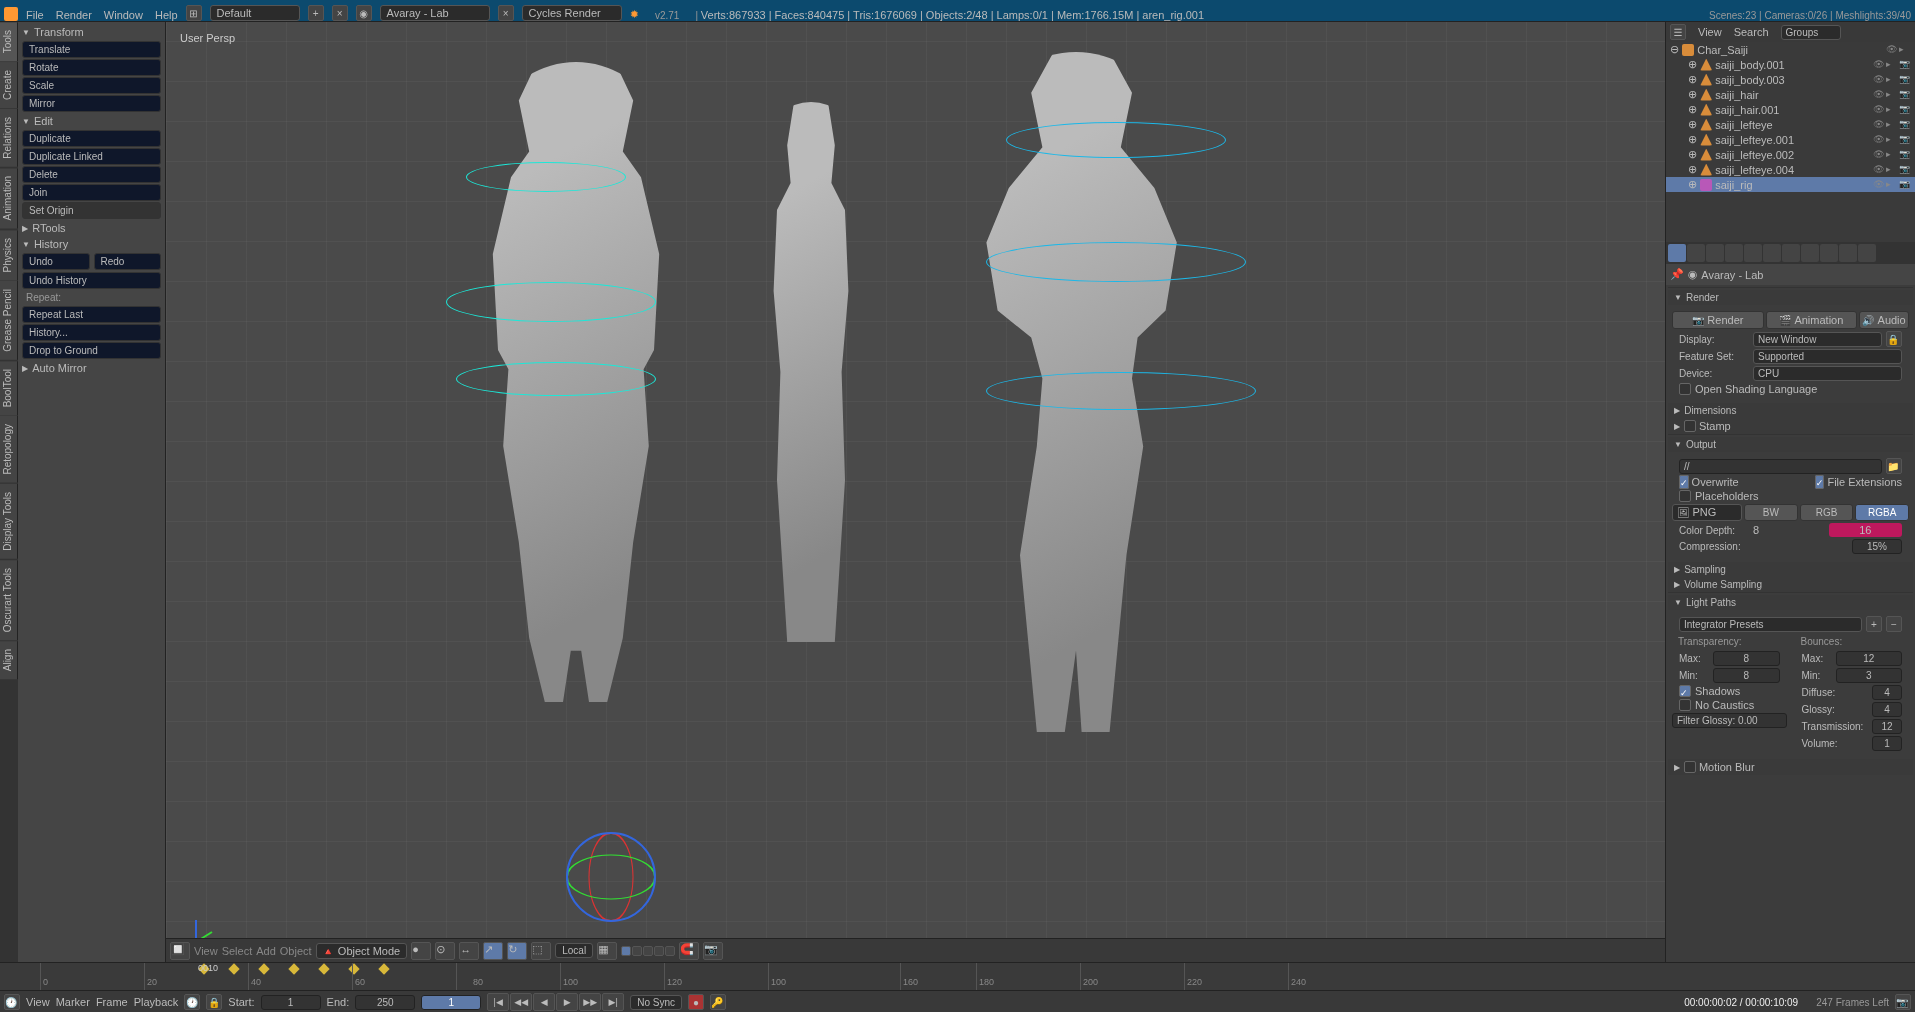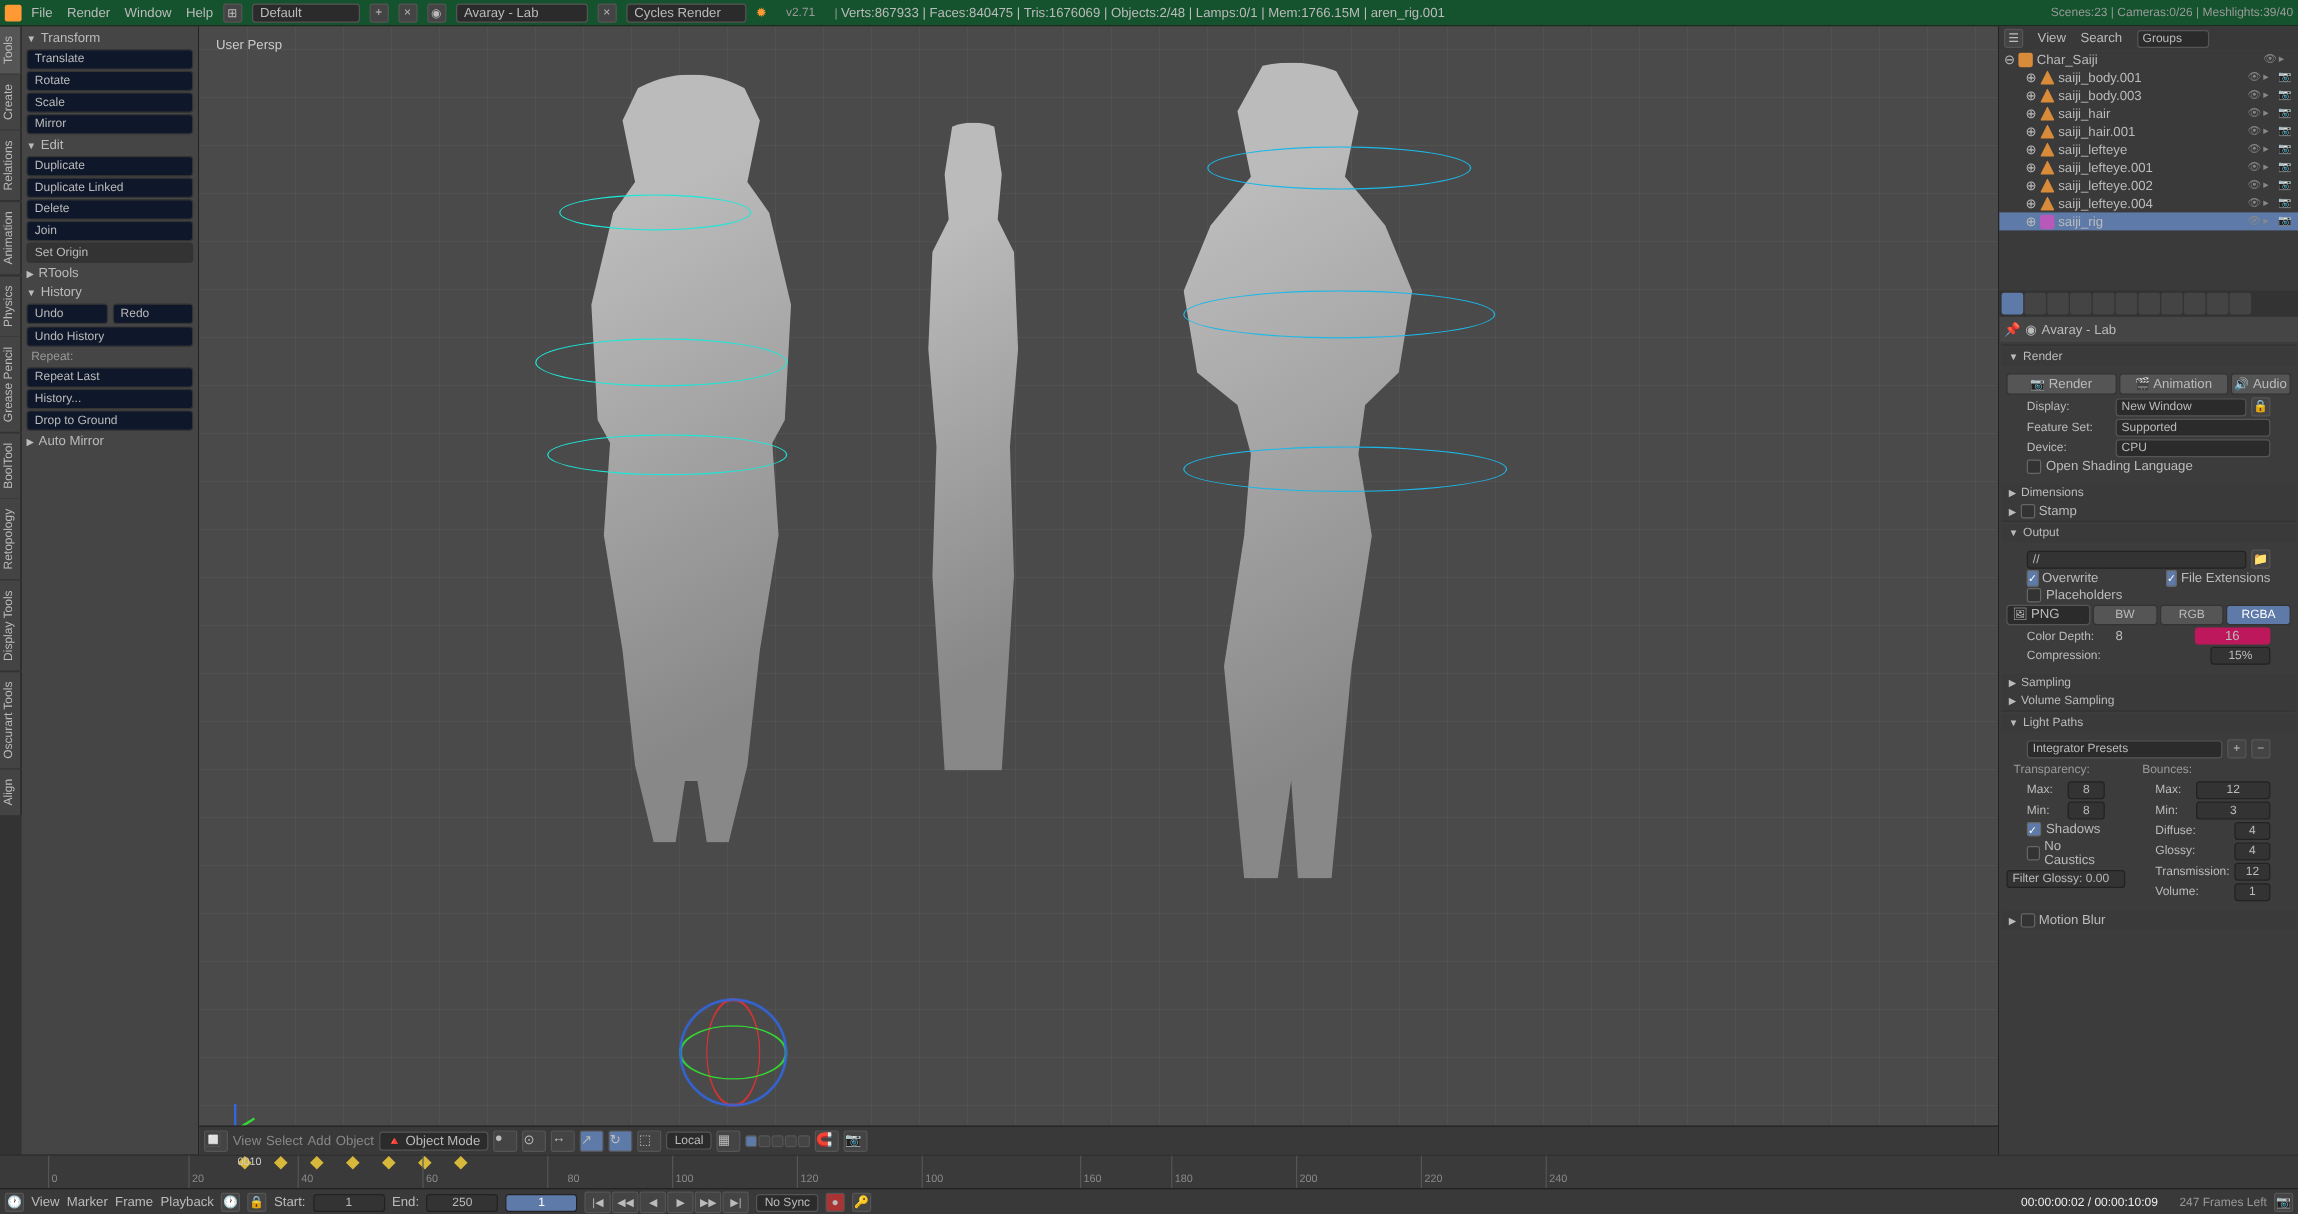--- a/index.html
+++ b/index.html
@@ -4,7 +4,7 @@
 <style>
 *{margin:0;padding:0;box-sizing:border-box;font-family:Arial,sans-serif;font-size:11px;color:#bbb;user-select:none}
 body{background:#393939;width:1915px;height:1012px;overflow:hidden;position:relative}
-.topbar{height:22px;background:#14532d;border-bottom:1px solid #222;display:flex;align-items:center;padding:0 4px;gap:8px}
+.topbar{height:22px;background:#0c4a6e;border-bottom:1px solid #222;display:flex;align-items:flex-end;padding:0 4px;gap:8px}
 .topbar .logo{width:14px;height:14px;background:#ff9933;border-radius:2px}
 .topbar .menu{display:flex;gap:12px}
 .topbar .menu span{cursor:pointer}

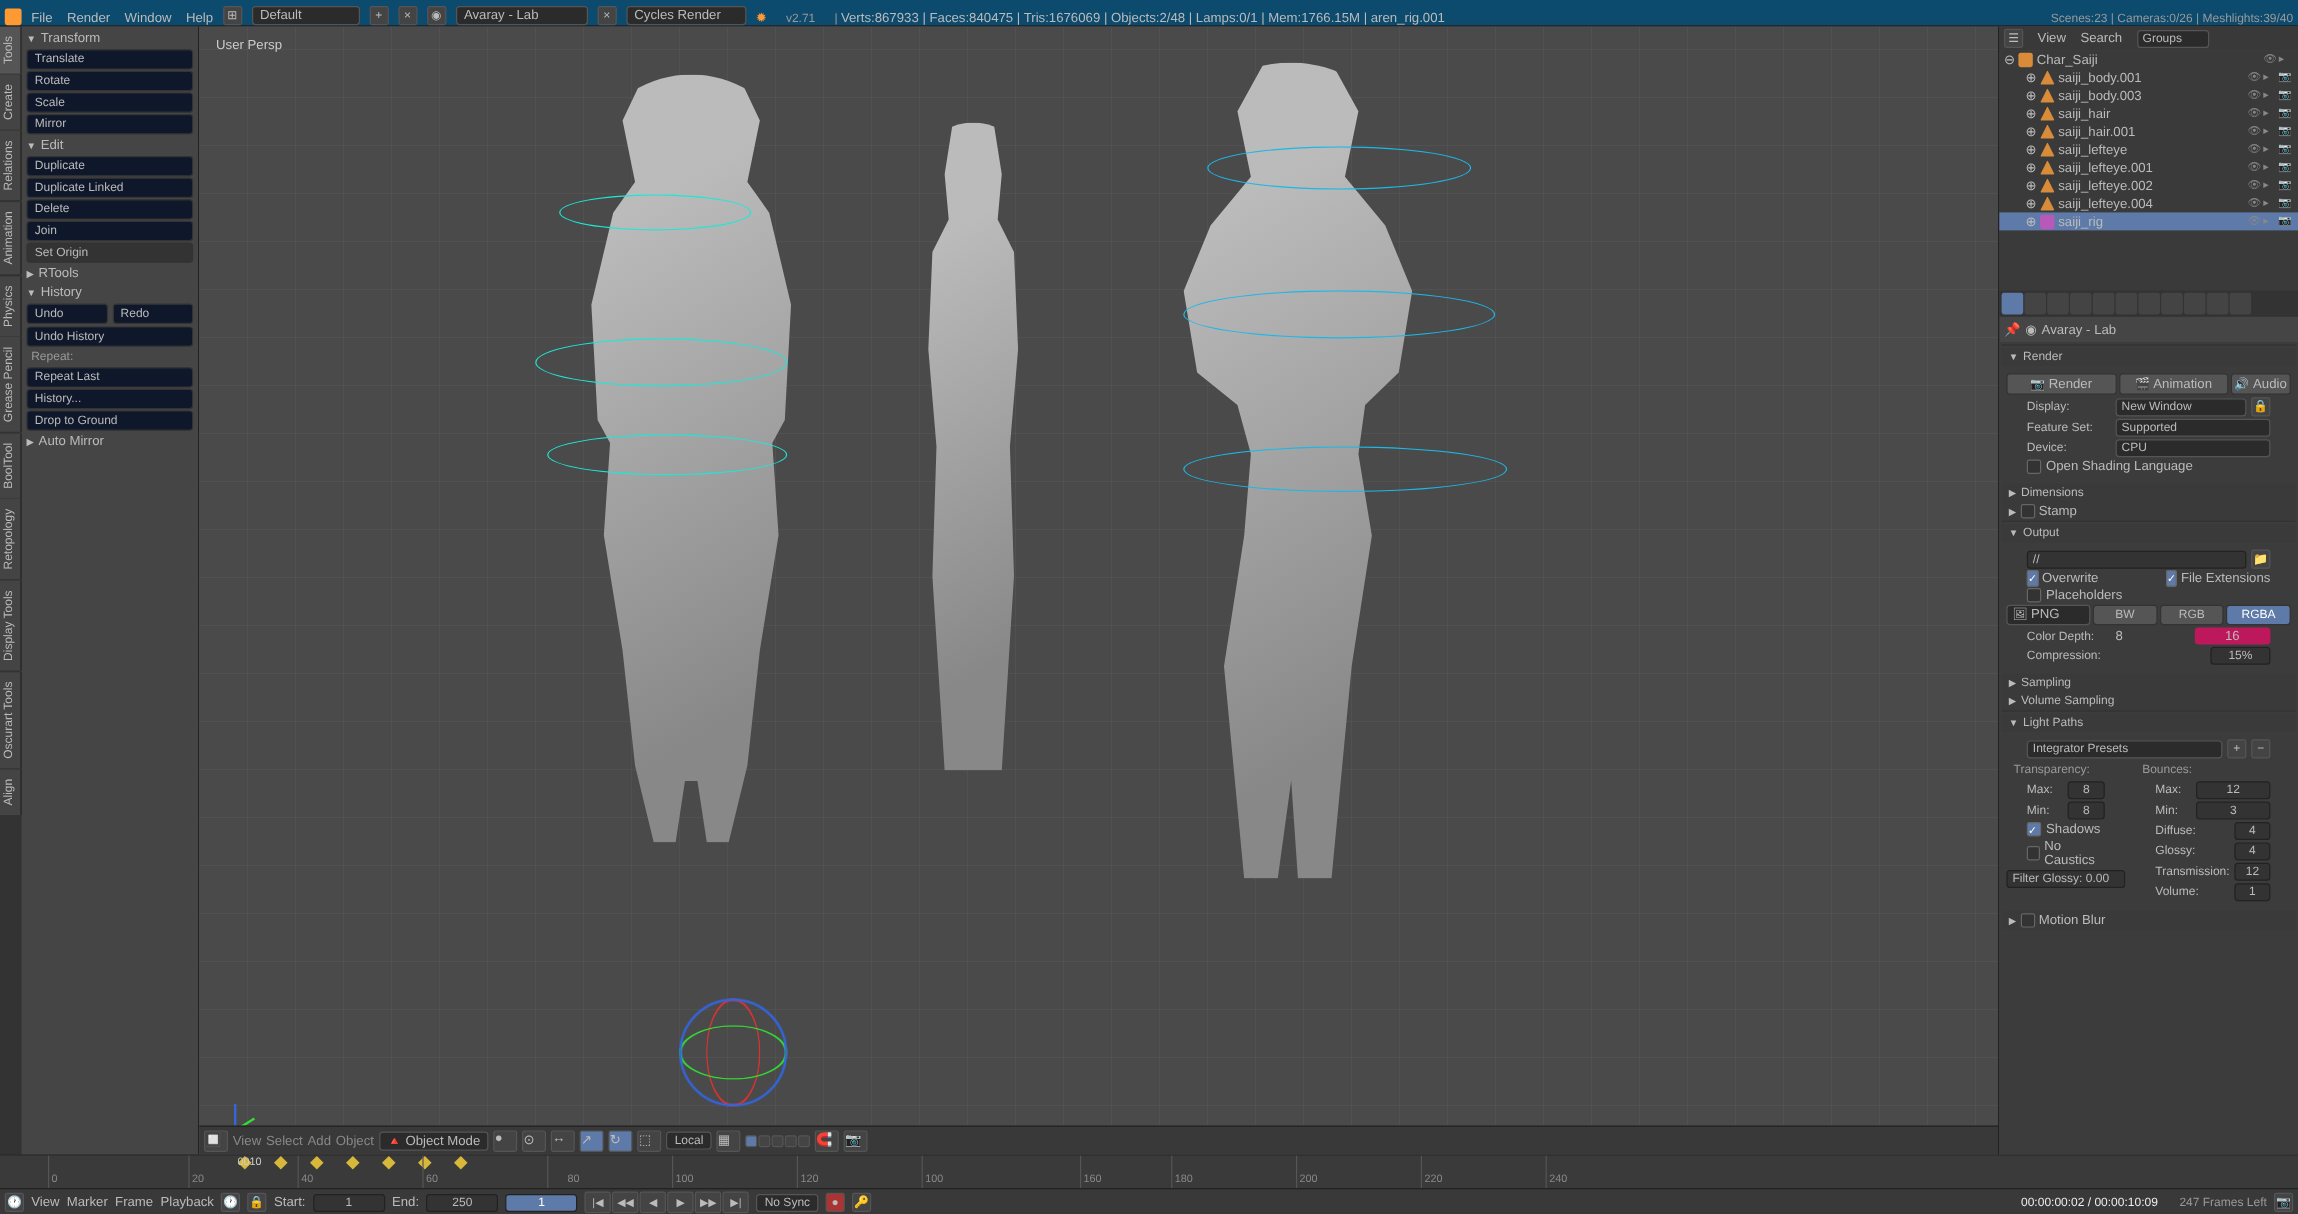--- a/index.html
+++ b/index.html
@@ -70,7 +70,7 @@
 .btn-row{display:flex;gap:2px;margin:2px 0}
 .btn-row .b{flex:1;background:#555;border:1px solid #333;padding:2px;text-align:center;border-radius:3px;font-size:10px}
 .btn-row .b.active{background:#5e7aa8;color:#fff}
-.field-row{display:flex;align-items:center;gap:4px;margin:2px 17px}
+.field-row{display:flex;align-items:center;gap:4px;margin:2px 7px}
 .field-row label{flex:0 0 70px;font-size:10px}
 .num-input{flex:1;background:#333;border:1px solid #222;padding:1px 4px;text-align:center;border-radius:3px;font-size:10px}
 .dd-sel{flex:1;background:#2b2b2b;border:1px solid #555;padding:1px 4px;border-radius:3px;font-size:10px}

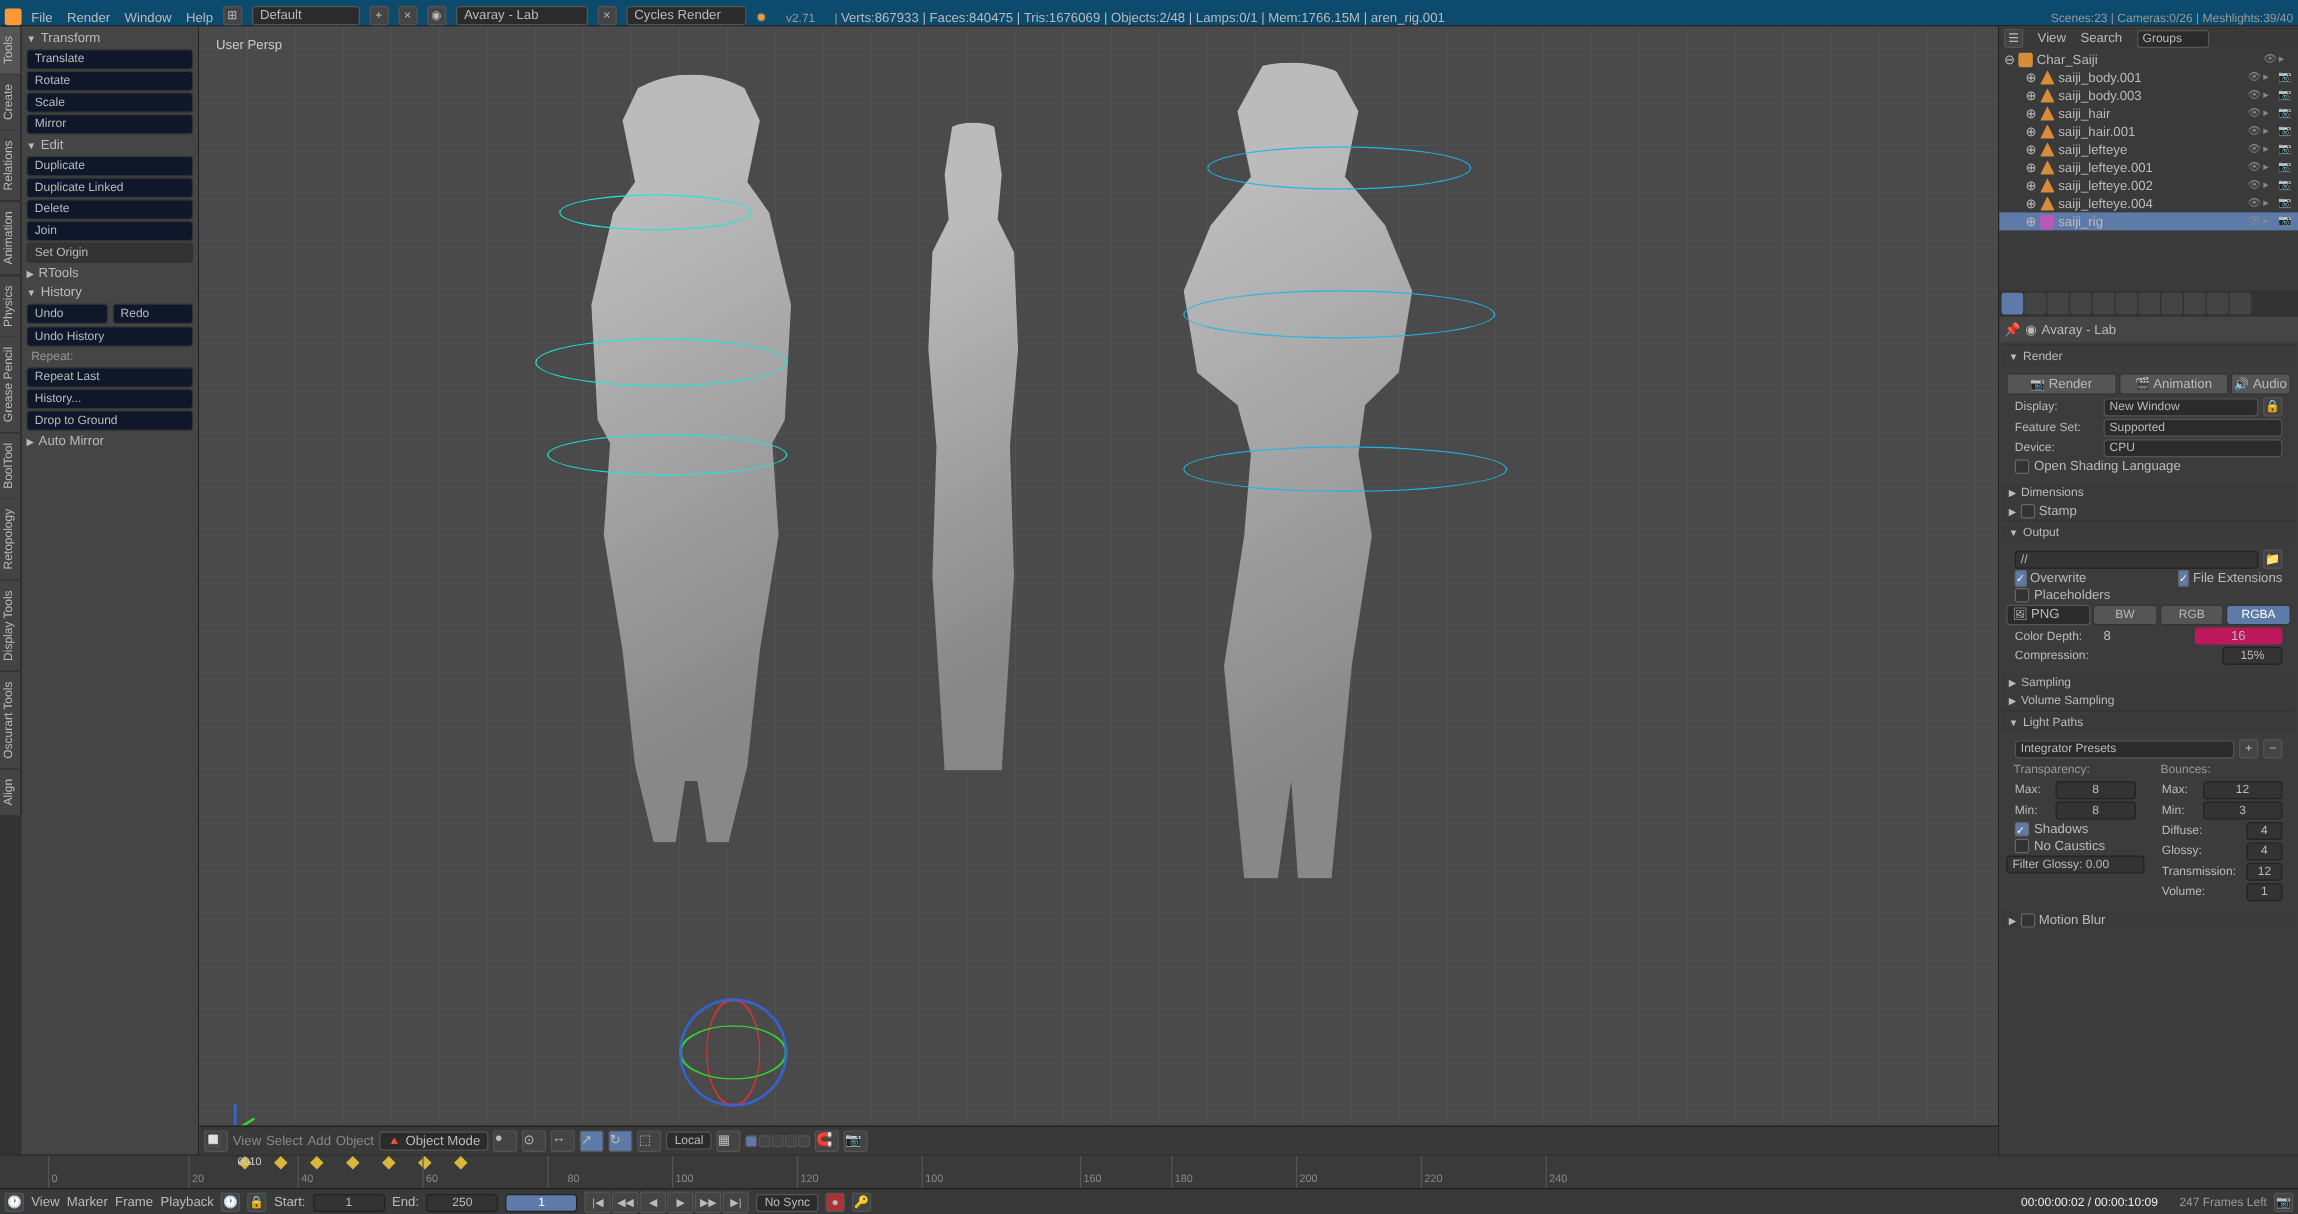--- a/index.html
+++ b/index.html
@@ -484,7 +484,7 @@
     <div class="keyframe" style="left:380px"></div>
     <div style="position:absolute;left:198px;top:0;font-size:9px;color:#ccc">0010</div>
   <div class="tick" style="left: 40px;">0</div>
-      <div class="tick" style="left: 157px;">20</div>
+      <div class="tick" style="left: 144px;">20</div>
       <div class="tick" style="left: 248px;">40</div>
       <div class="tick" style="left: 352px;">60</div>
       <div class="tick" style="left: 456px; padding-left: 16px;">80</div>

